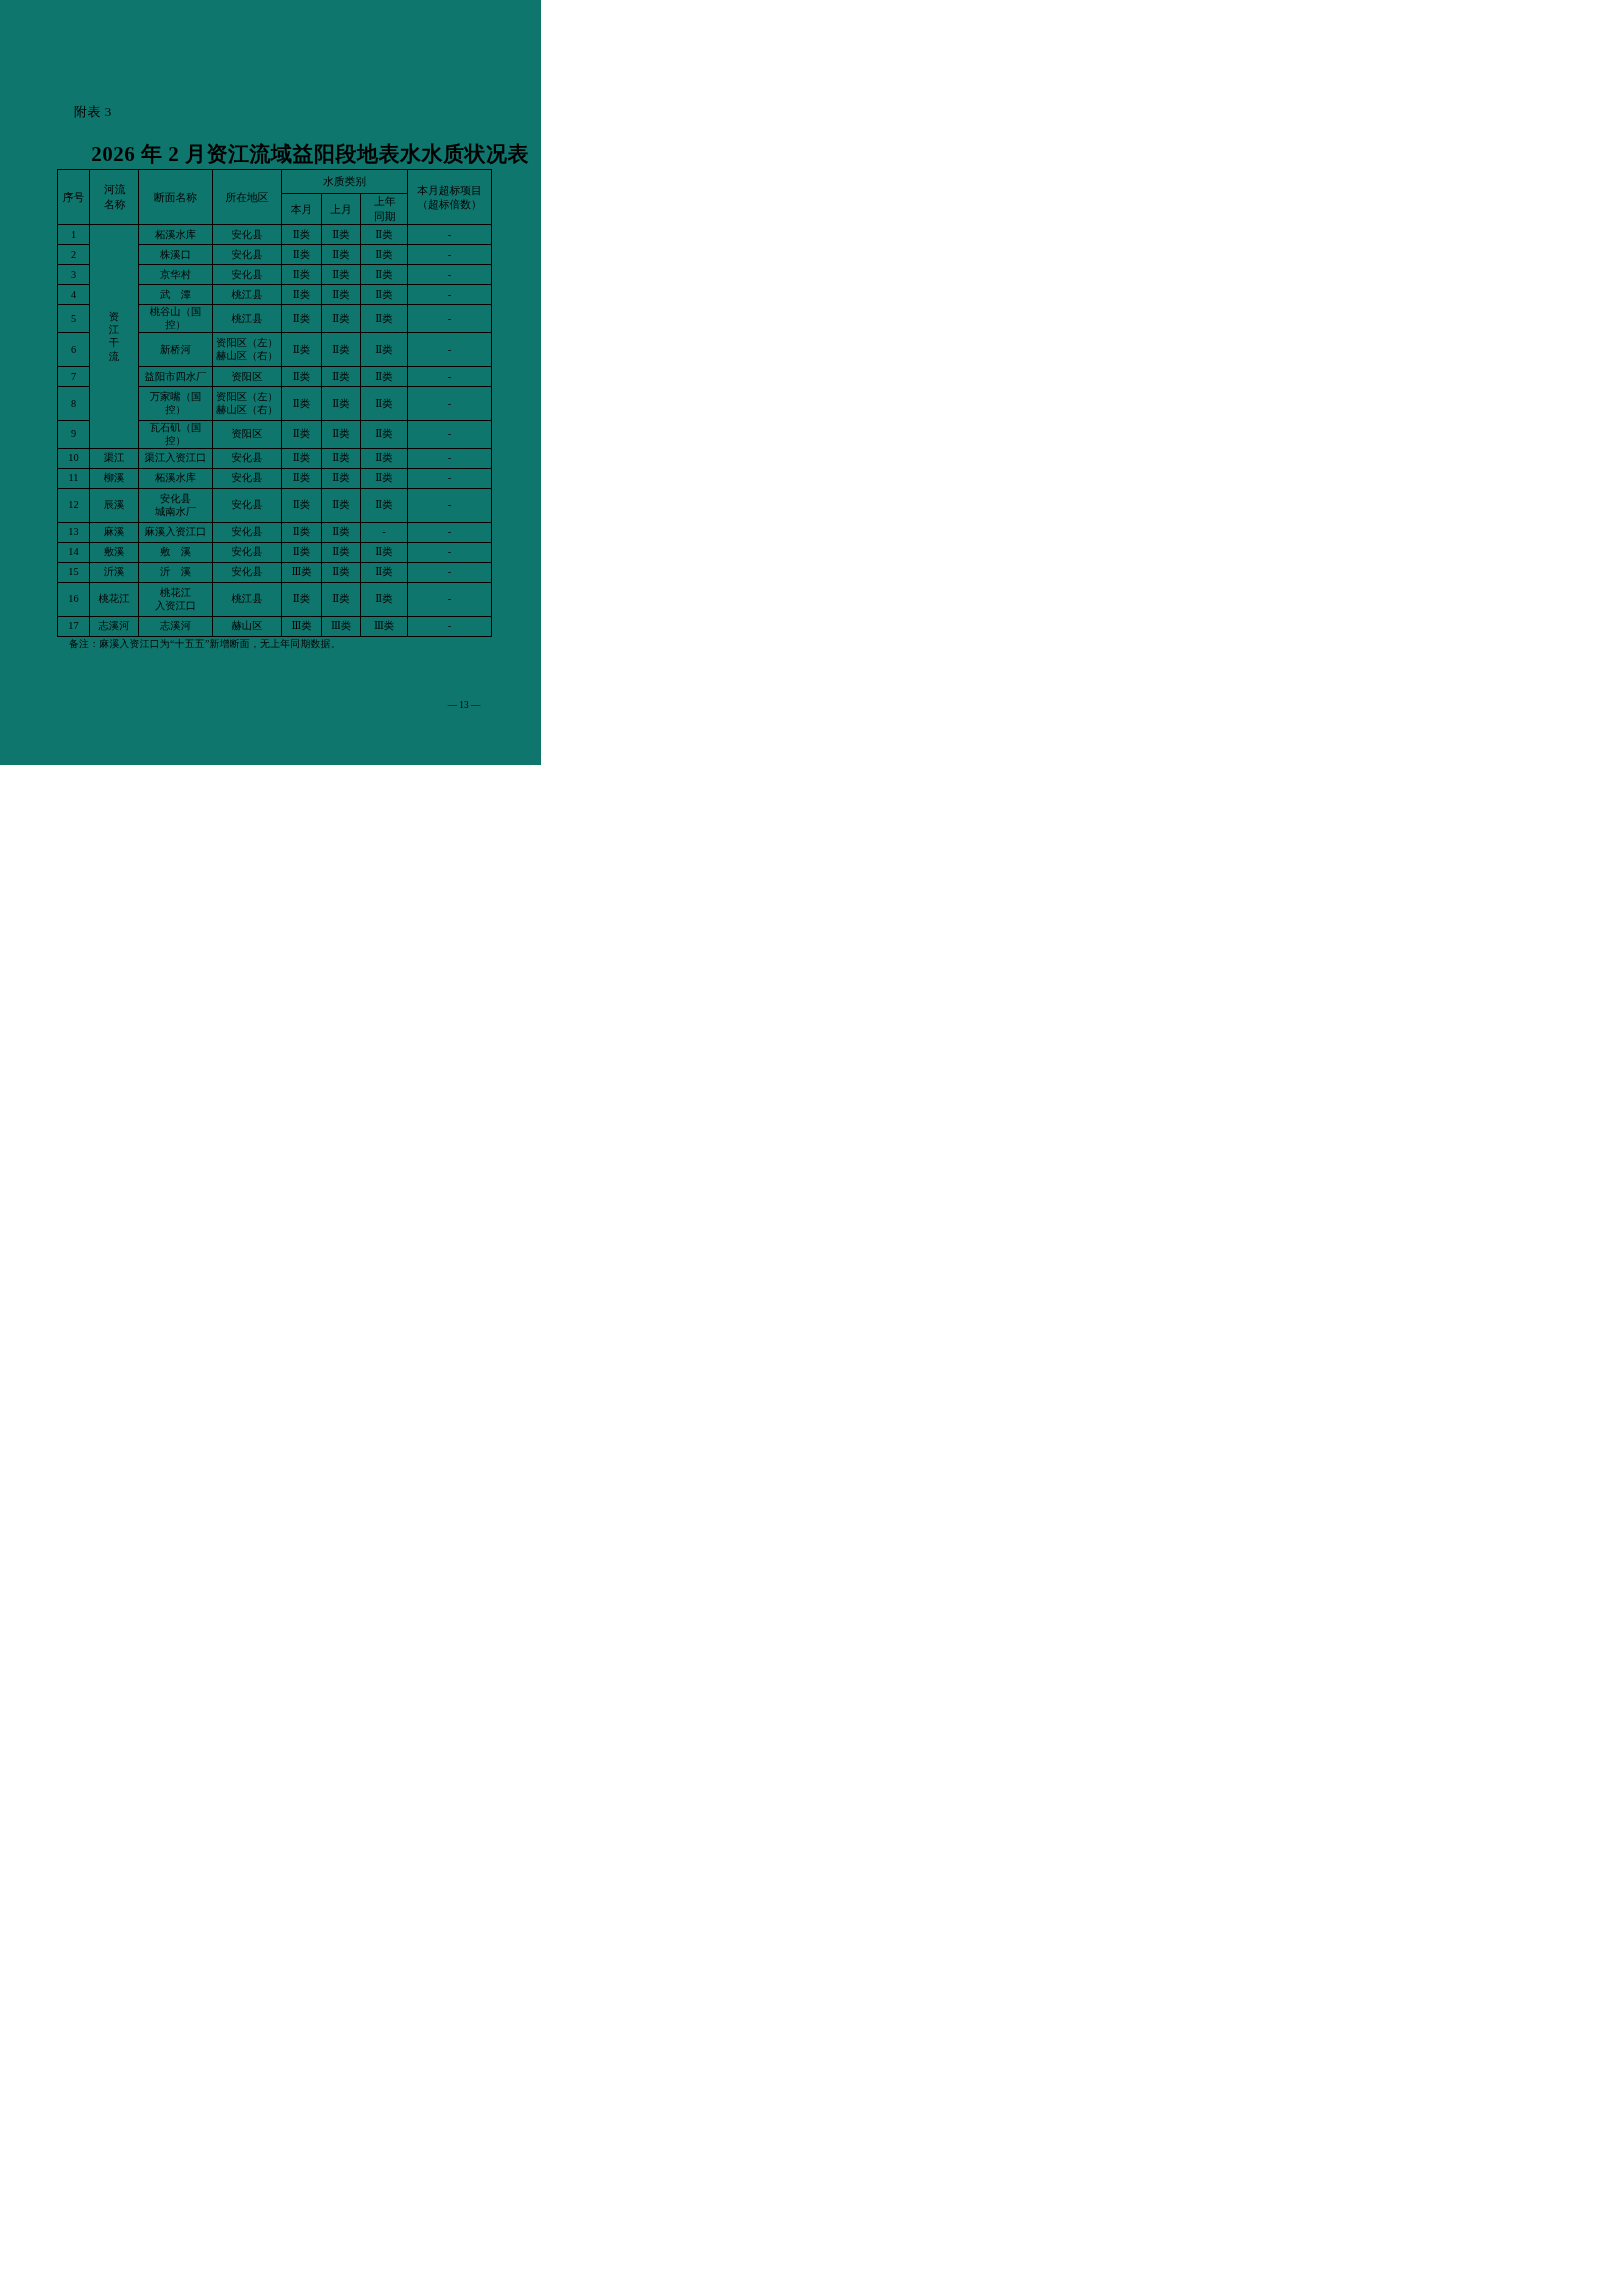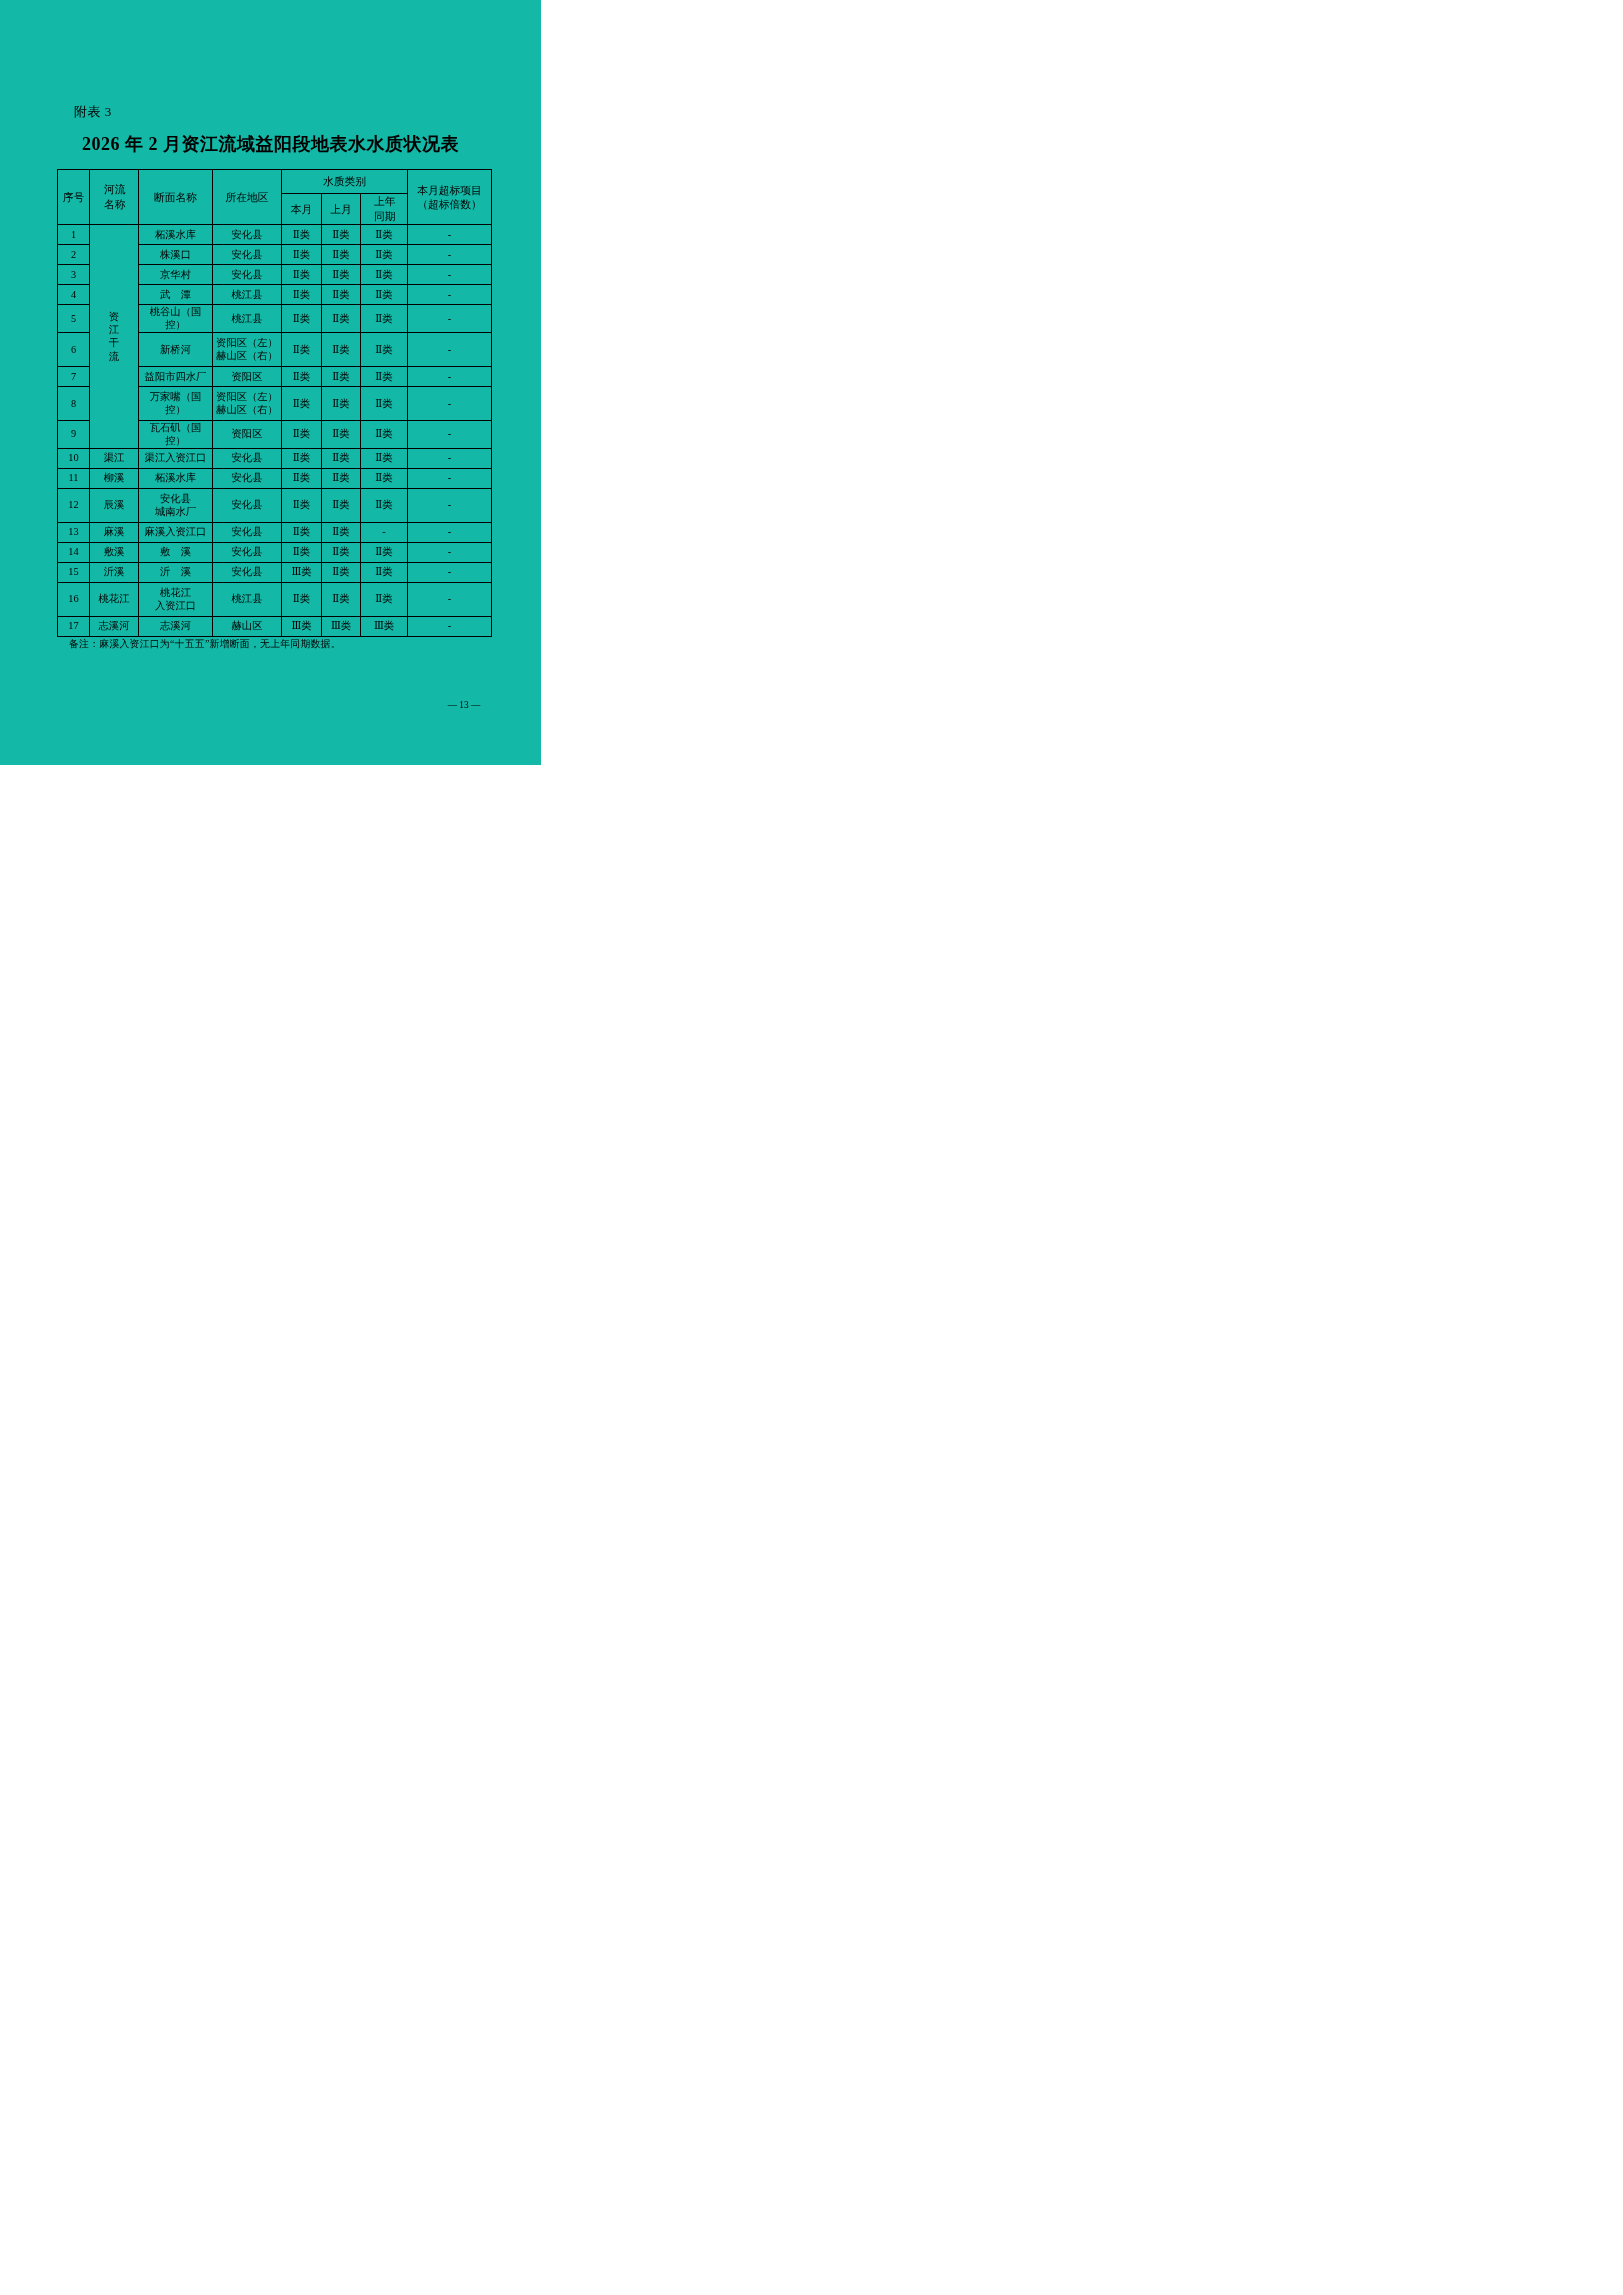--- a/index.html
+++ b/index.html
@@ -9,7 +9,7 @@
     font-family:"Liberation Serif","DejaVu Serif",serif;
     position:relative;
   }
-  .page{position:absolute;inset:0;background:#14b8a6;overflow:hidden;}
+  .page{position:absolute;inset:0;background:#0f766e;overflow:hidden;}
   .appendix-label{
     position:absolute;left:74px;top:103px;
     font-size:13px;letter-spacing:0.5px;

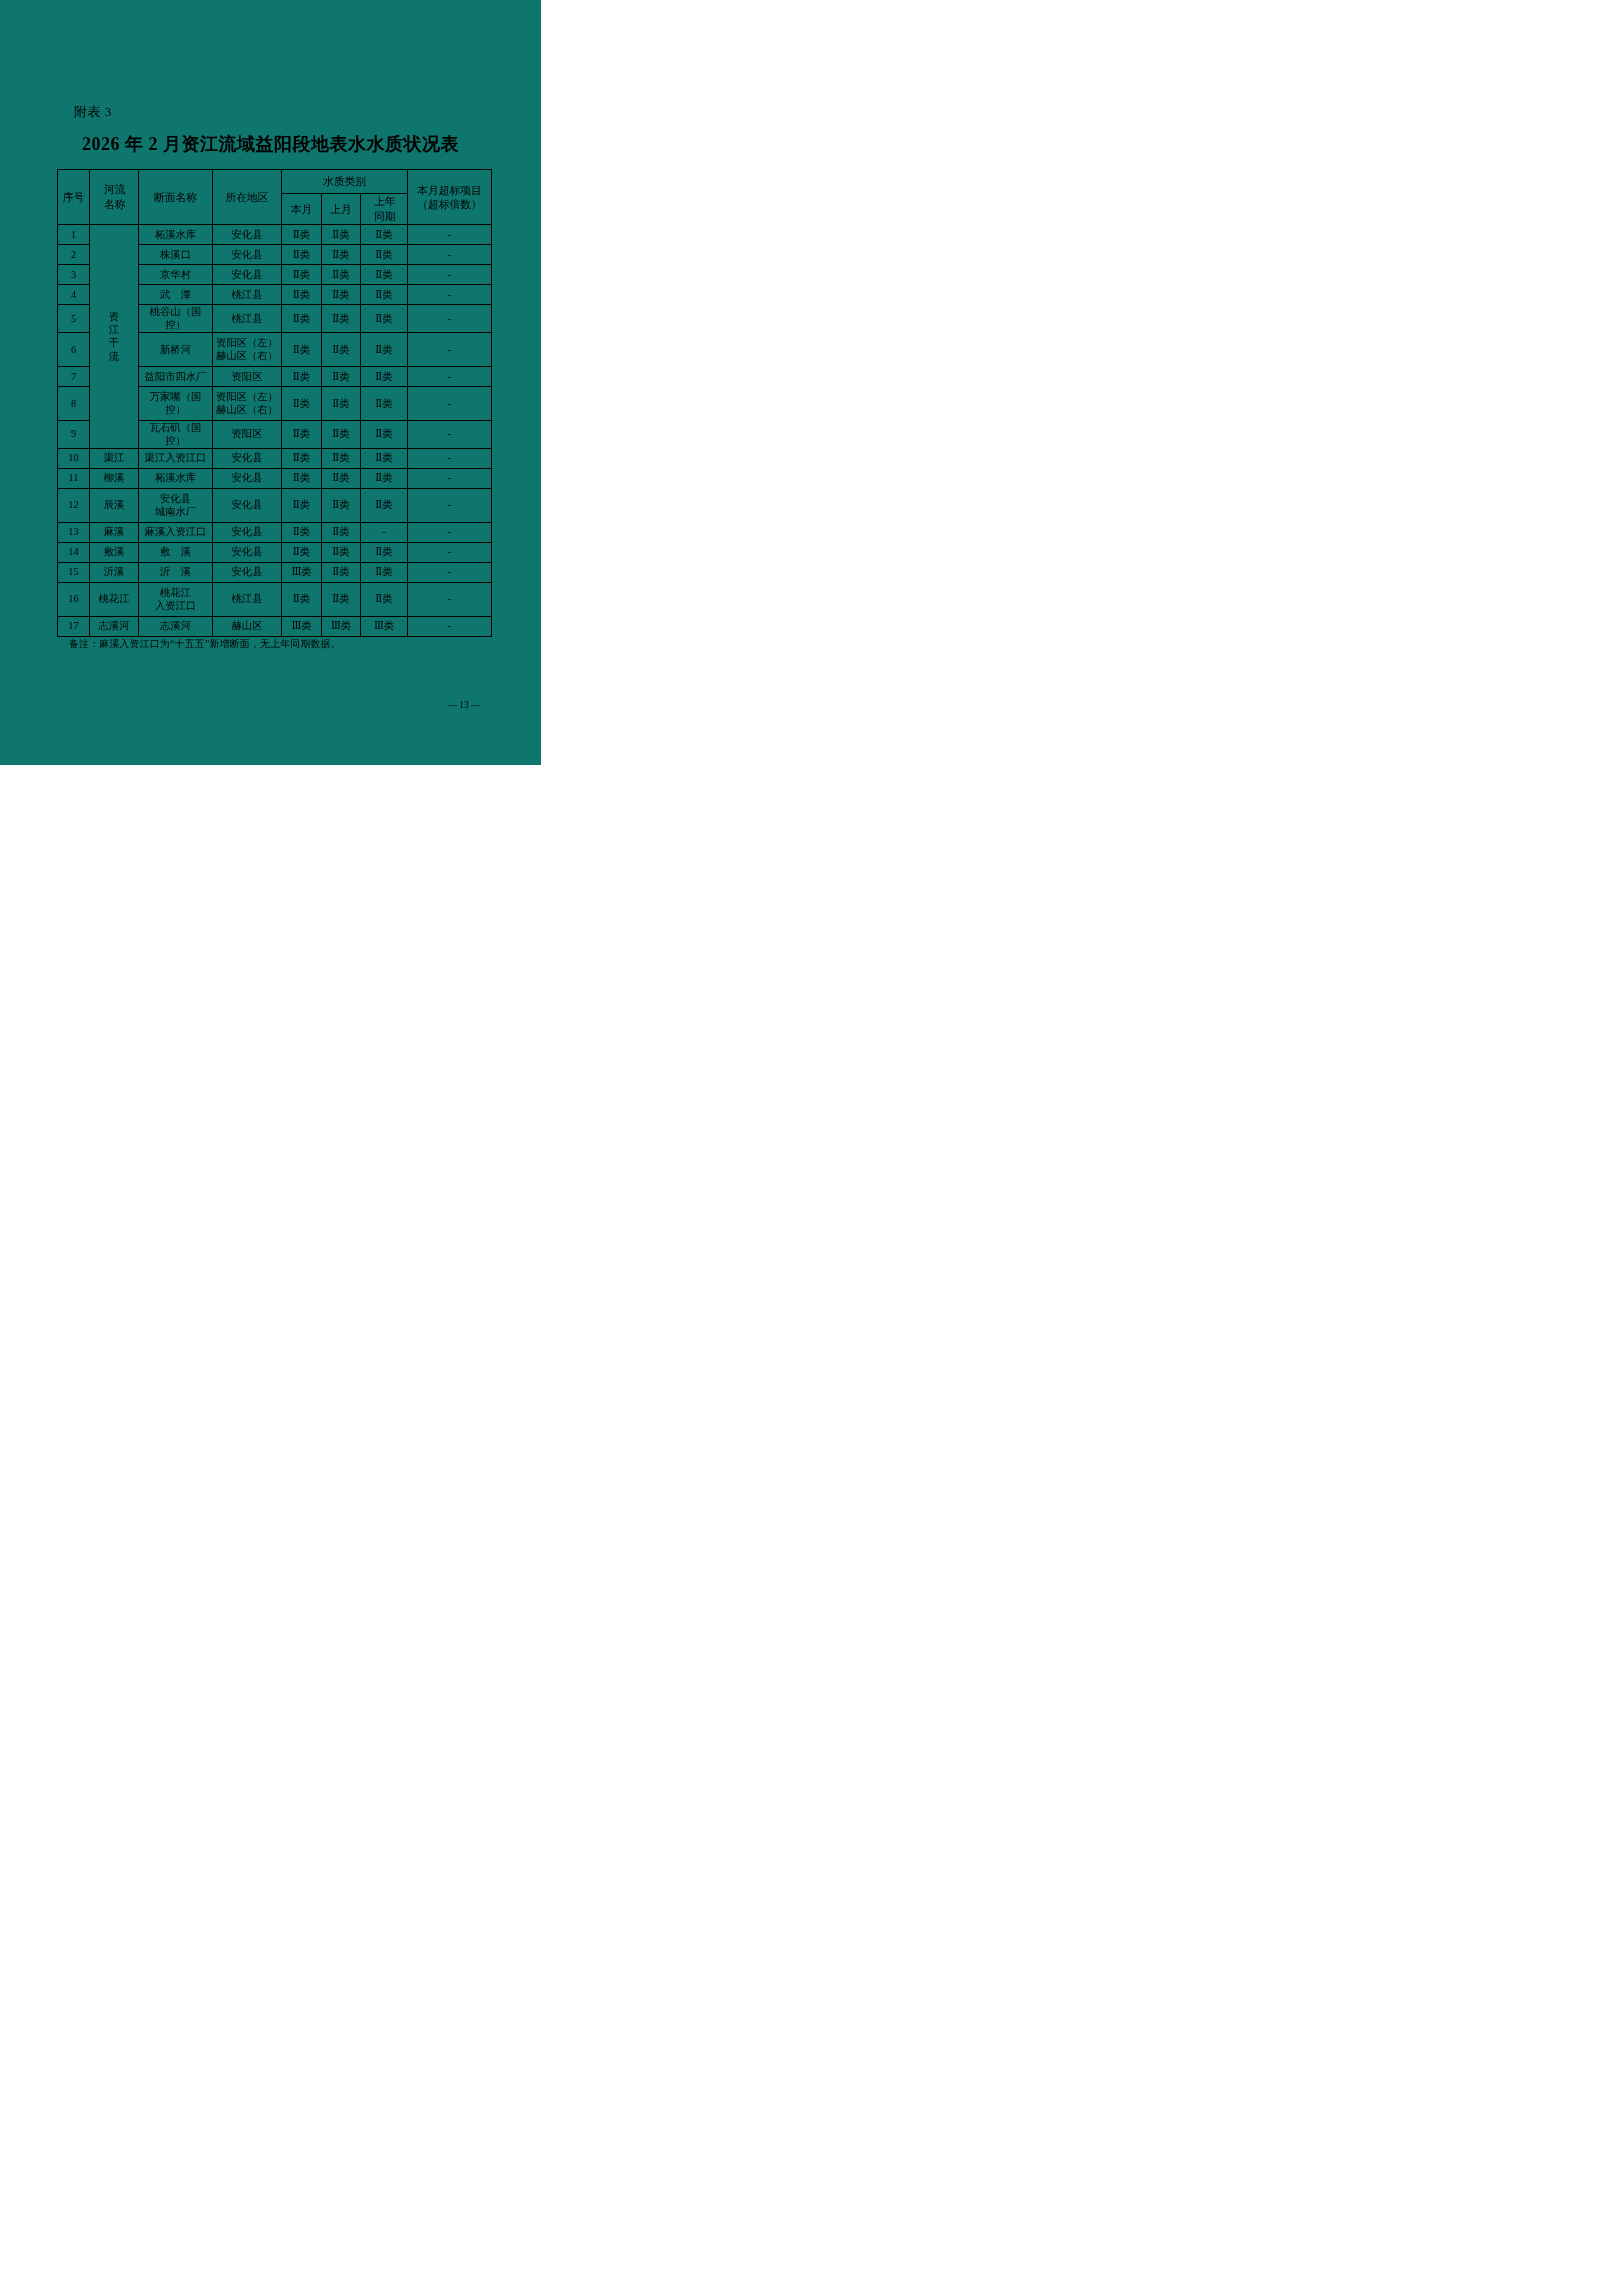--- a/index.html
+++ b/index.html
@@ -16,8 +16,8 @@
   }
   .doc-title{
     position:absolute;left:0;right:0;top:128px;
-    text-align:center;font-size:18px;font-weight:bold;
-    letter-spacing:0.5px;margin:4px;
+    text-align:right;font-size:21px;font-weight:bold;
+    letter-spacing:0.5px;margin:12px;
   }
   table.wq{
     position:absolute;left:57px;top:169px;

